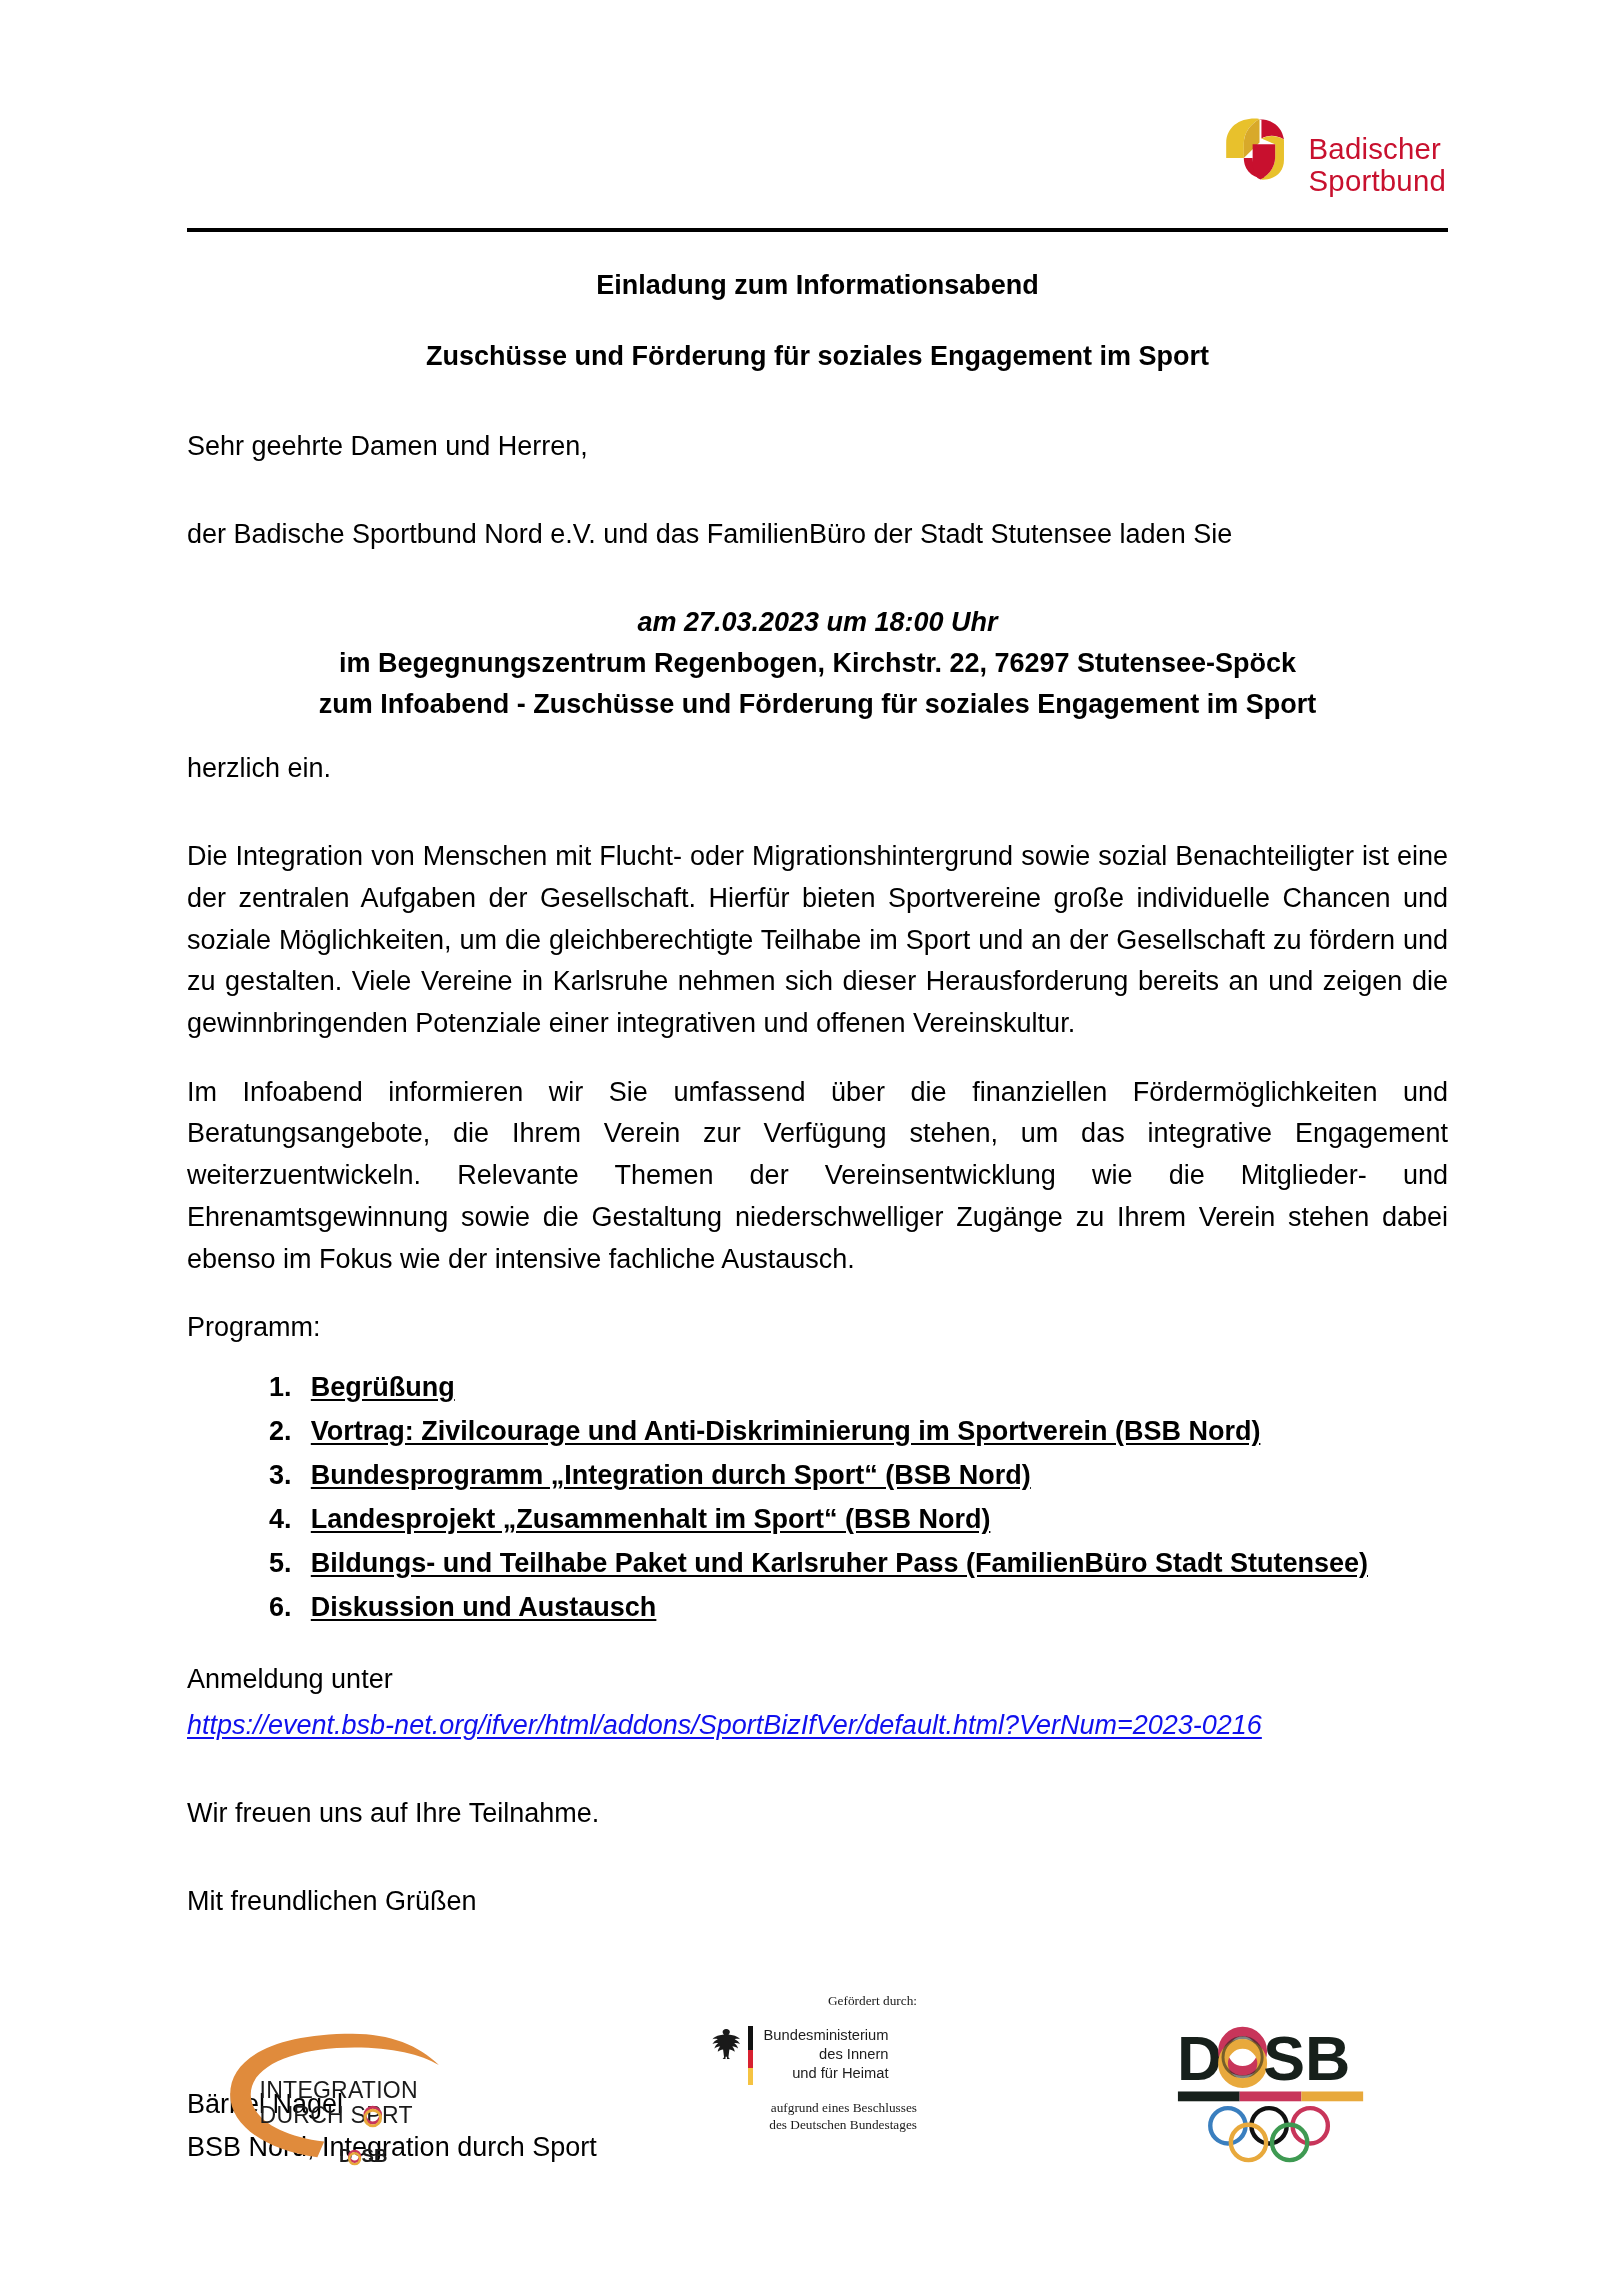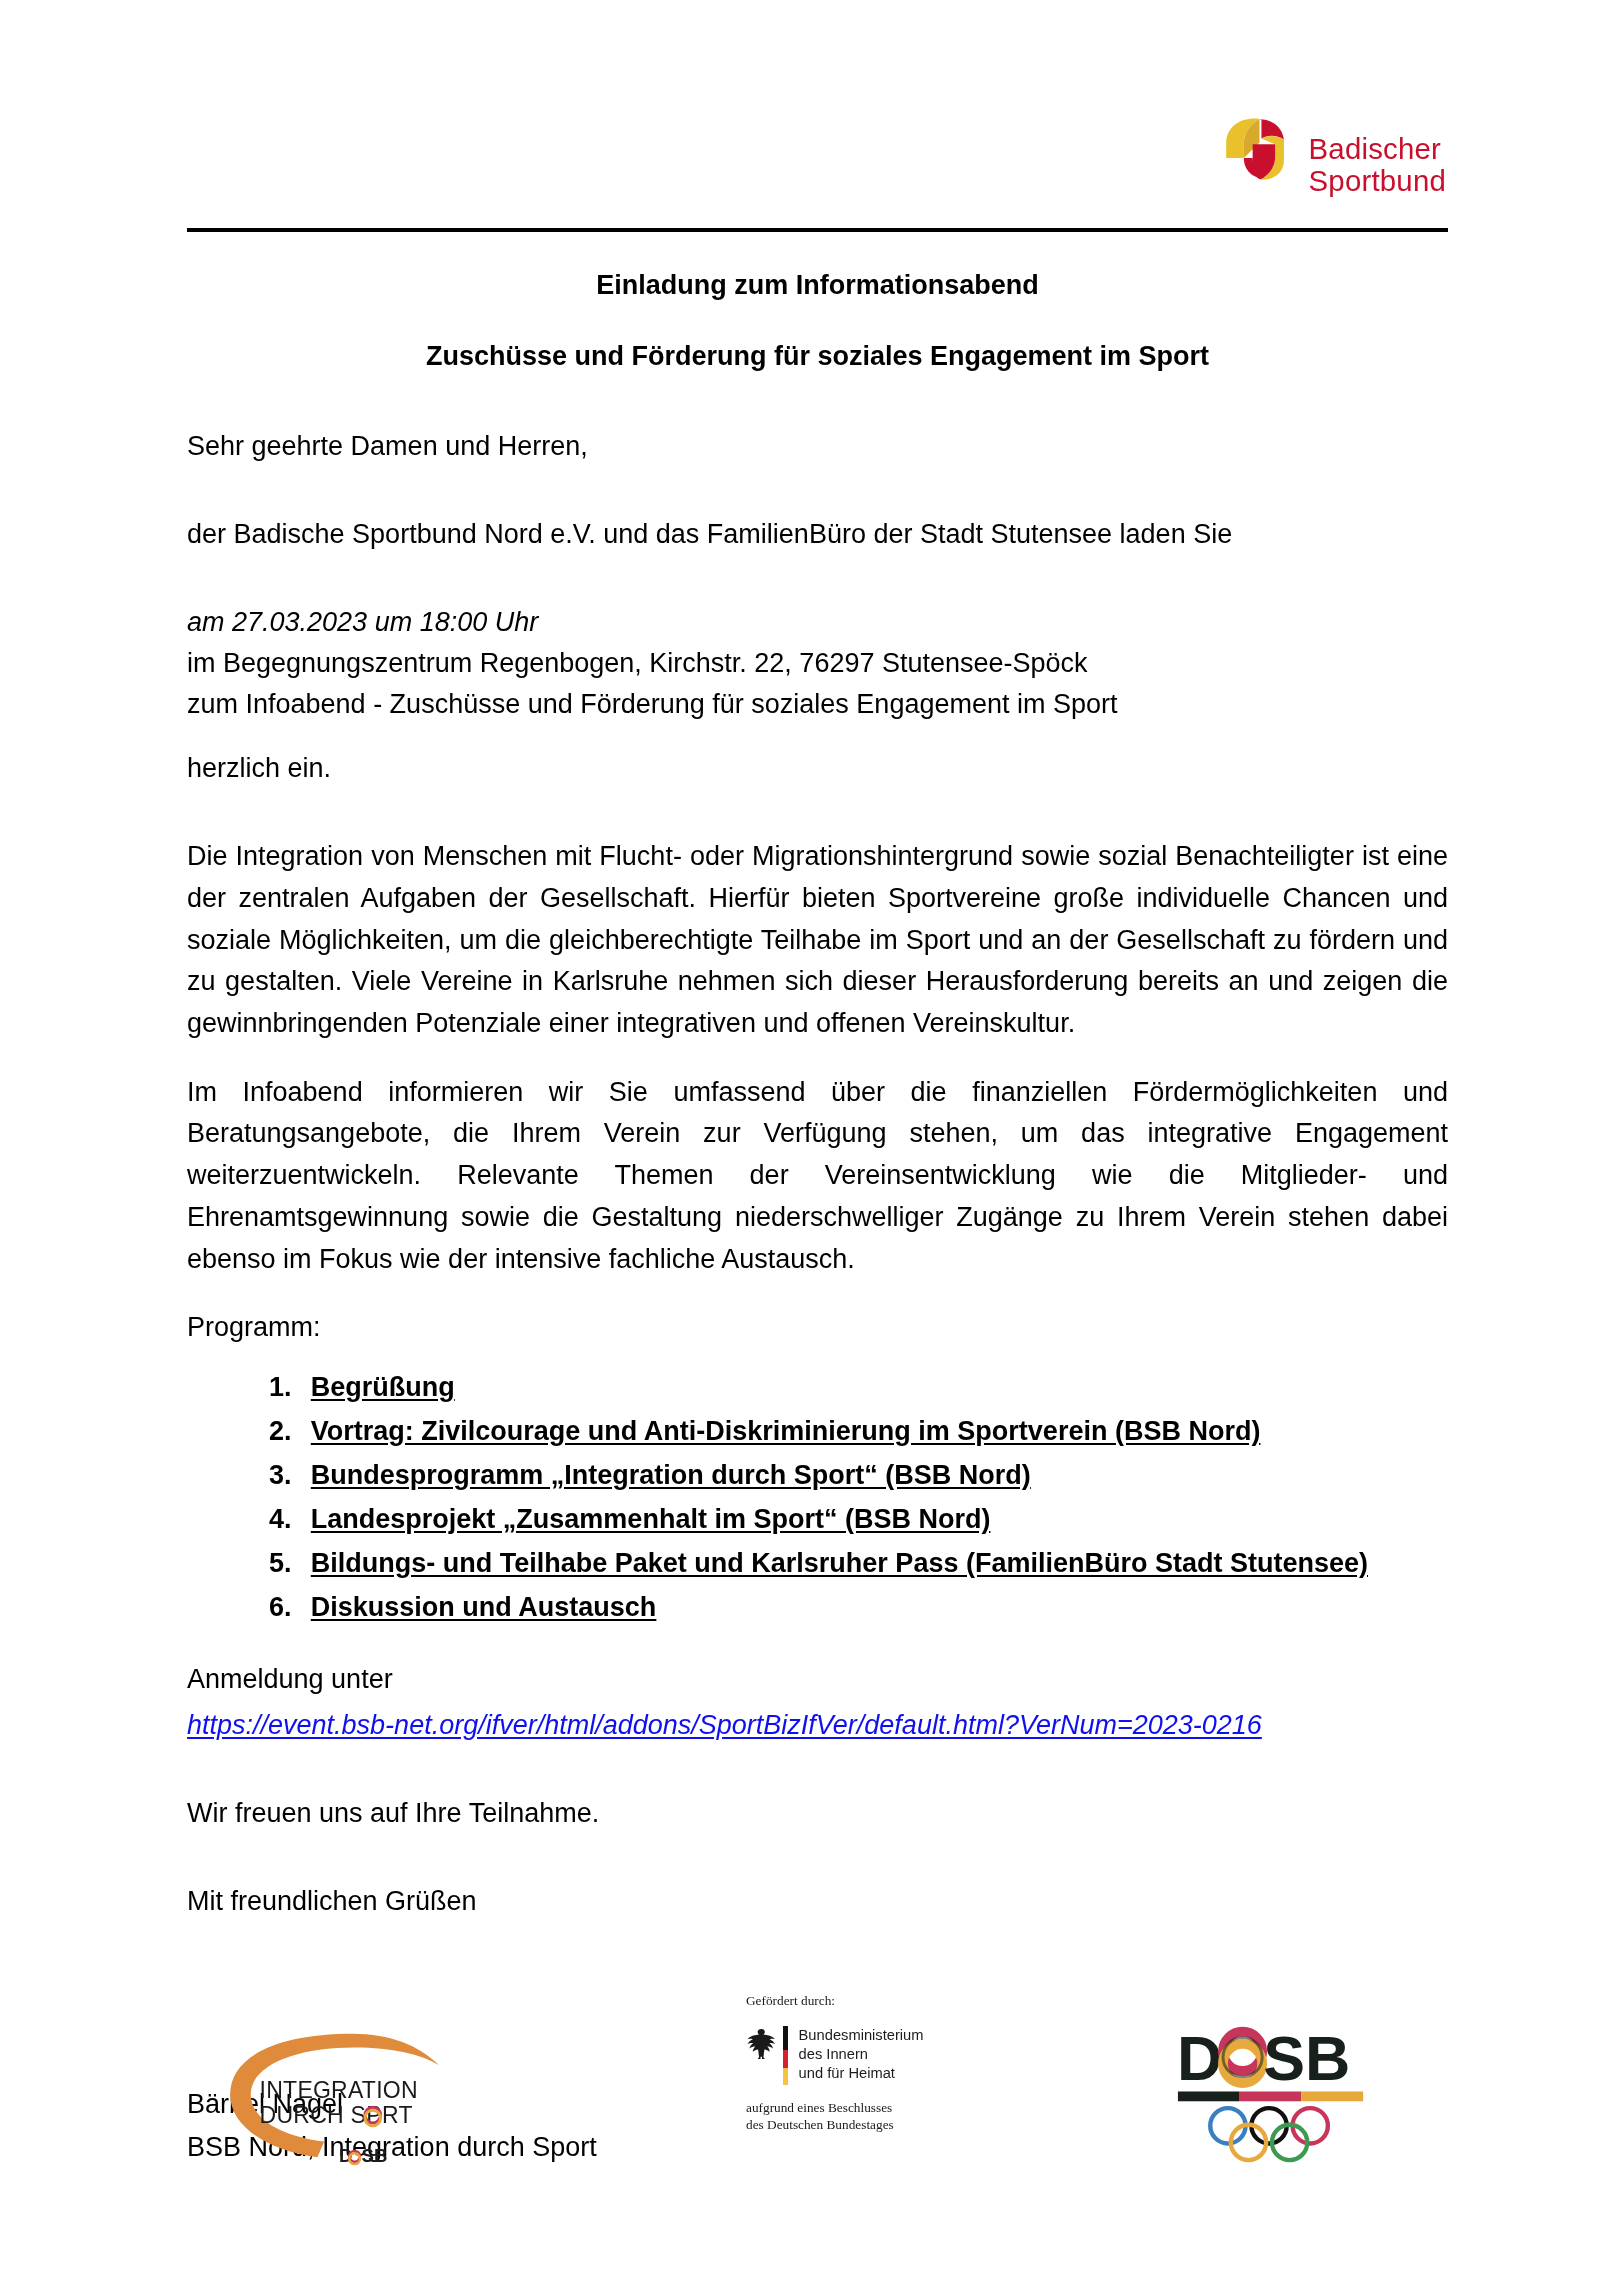--- a/index.html
+++ b/index.html
@@ -89,8 +89,8 @@
   .line-gap-lg { margin: 0 0 47px 0; }
 
   .eventblock {
-    text-align: left;
-    font-weight: normal;
+    text-align: center;
+    font-weight: bold;
     margin: 0 0 22.6px 0;
     line-height: 1.52;
   }

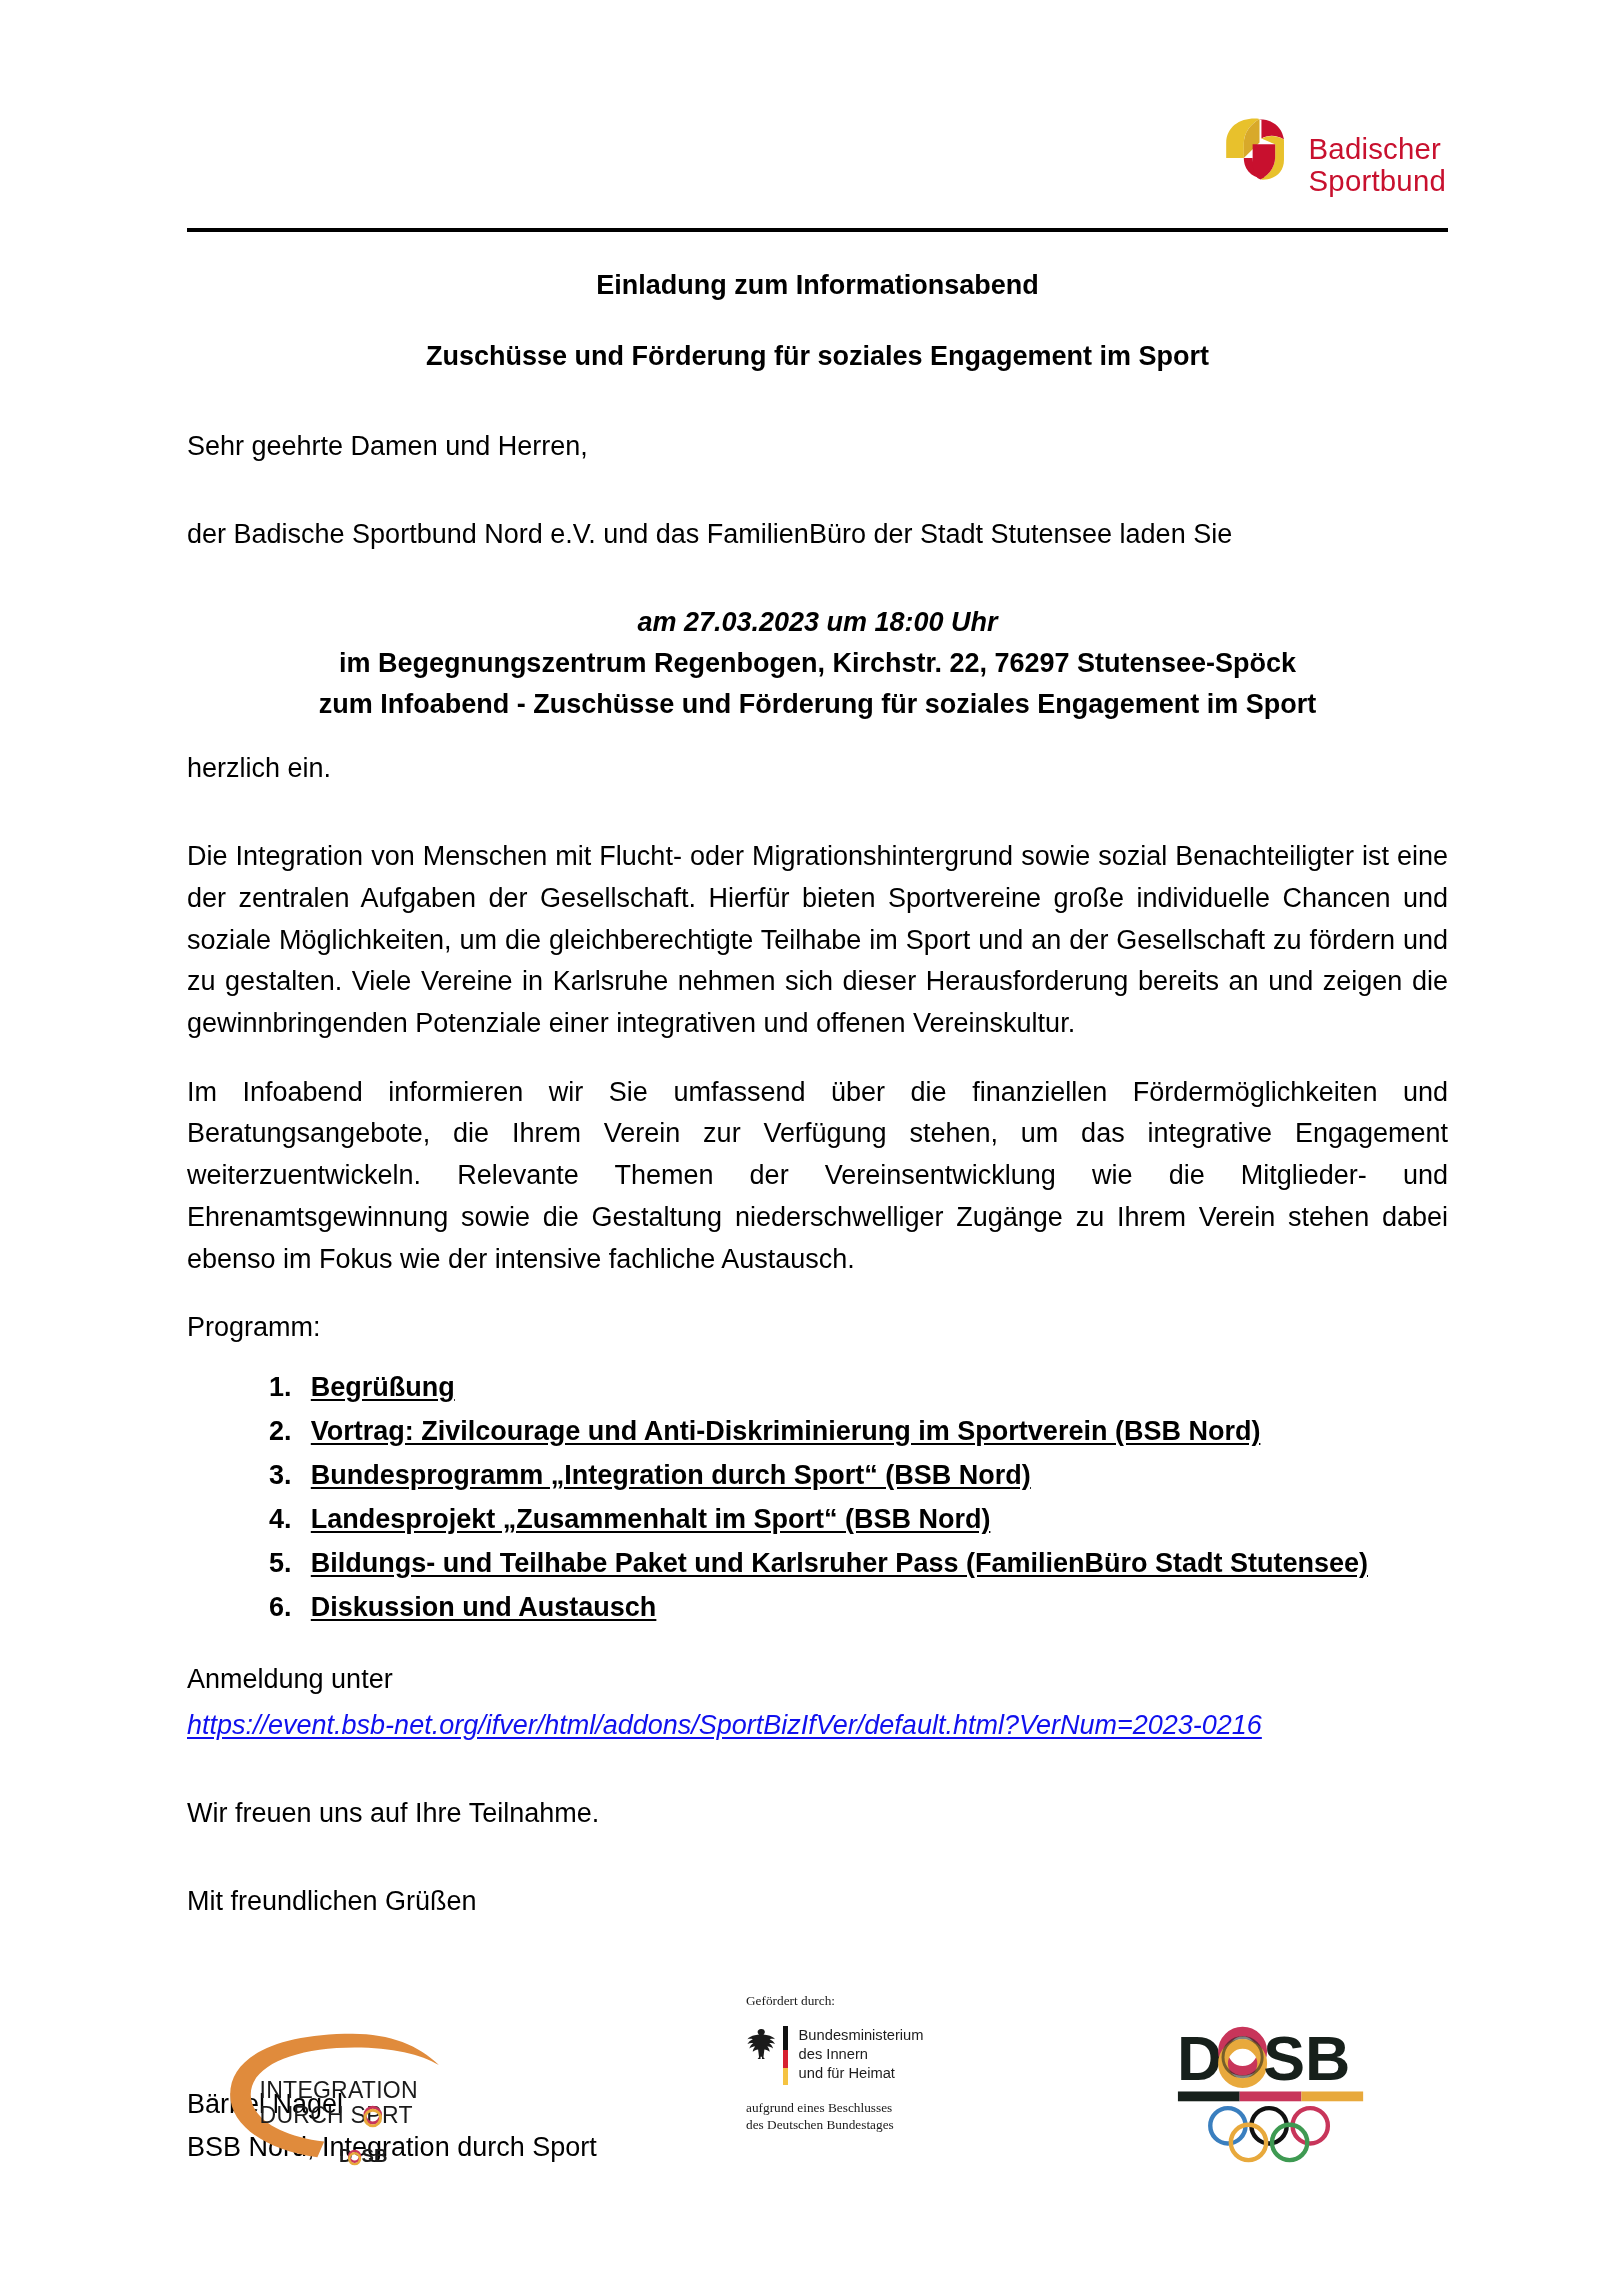--- a/index.html
+++ b/index.html
@@ -154,11 +154,12 @@
 
   .foot-bmi {
     position: absolute;
-    left: 559px;
+    left: 524px;
     top: 0px;
     width: 206px;
     color: #1a1a1a;
     font-family: "Liberation Serif", serif;
+    text-align: right;
   }
   .foot-bmi .cap {
     font-size: 13.3px;

